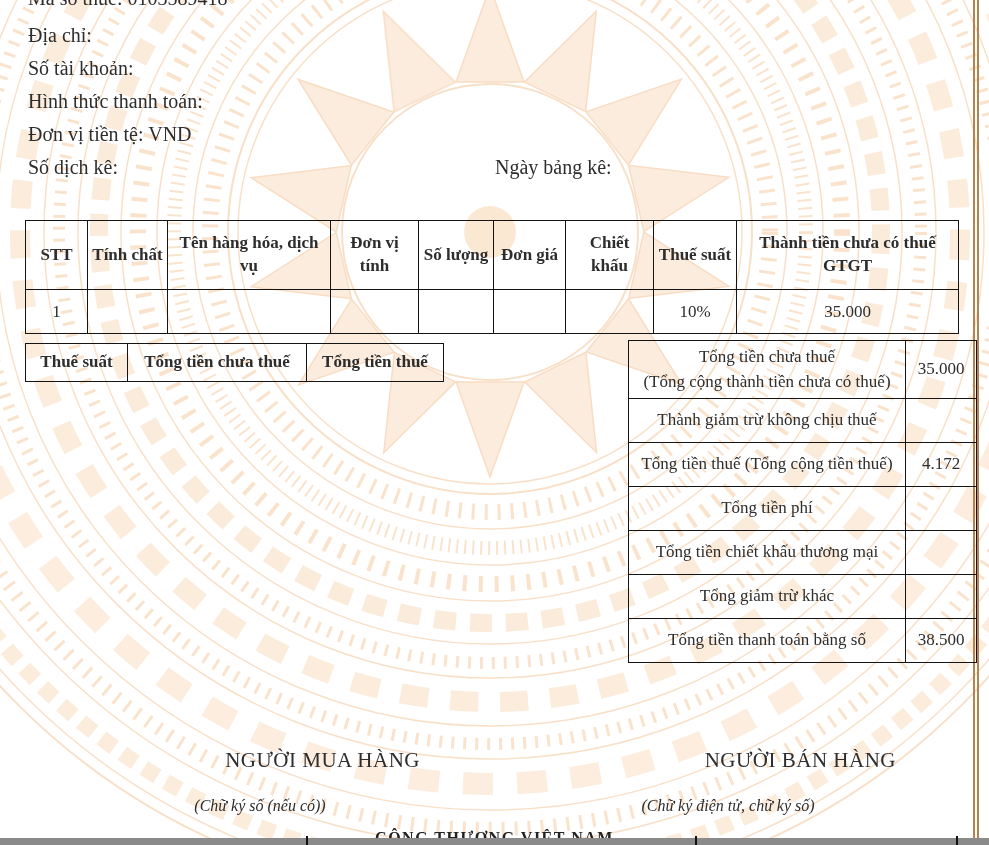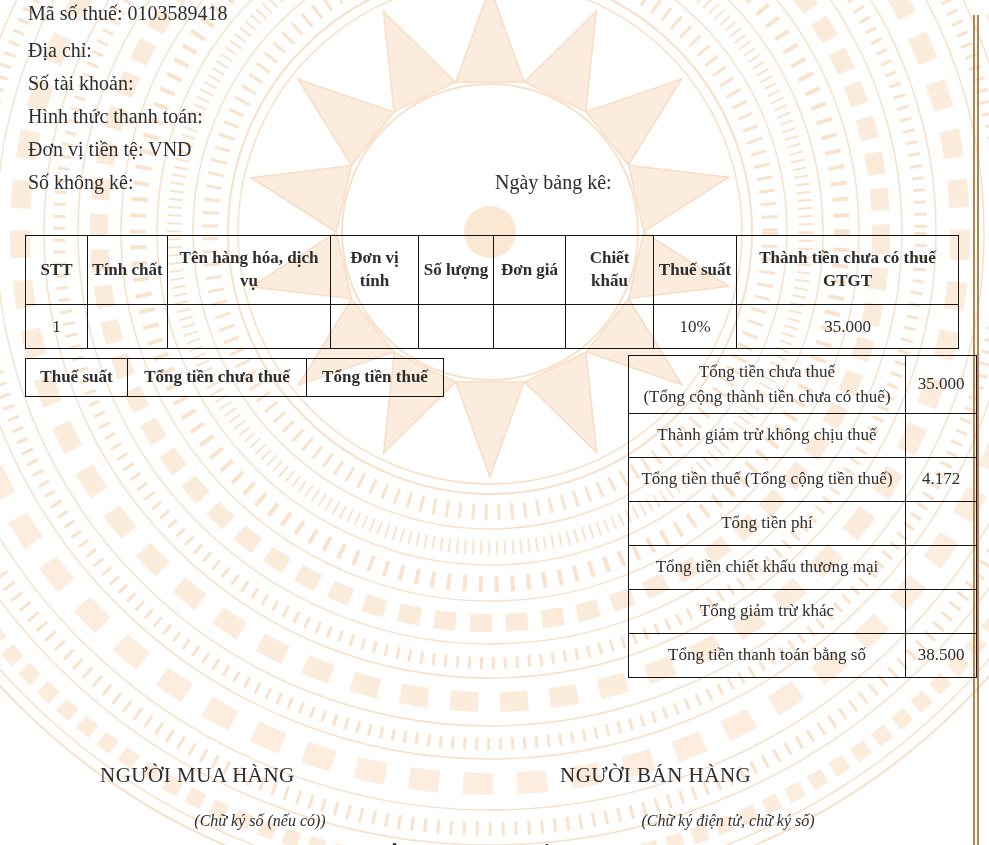--- a/index.html
+++ b/index.html
@@ -9,7 +9,7 @@
   }
   .layer{position:absolute;inset:0;}
   #watermark{z-index:0;pointer-events:none;}
-  #content{z-index:1;margin-top:15px;}
+  #content{z-index:1;}
   
   .vline{position:absolute;top:0;height:838px;width:2px;background:#b5834b;}
   

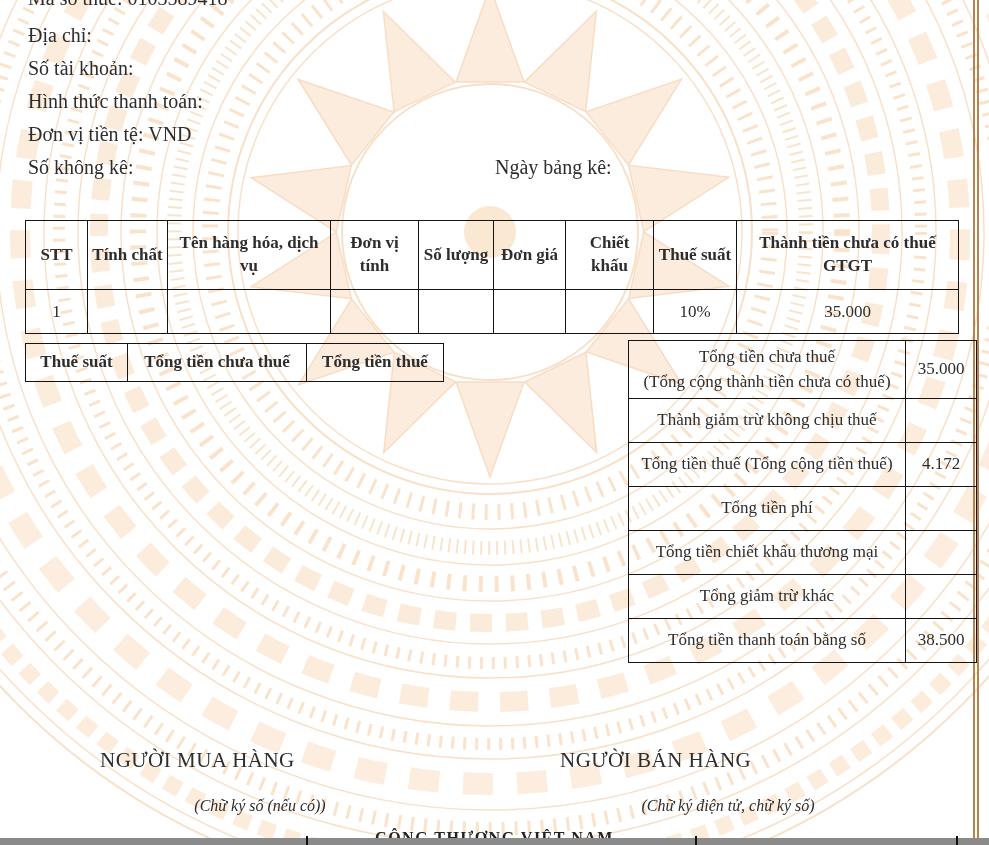--- a/index.html
+++ b/index.html
@@ -115,7 +115,7 @@
   <div class="info-line" style="top:57px">Số tài khoản:</div>
   <div class="info-line" style="top:123px">Đơn vị tiền tệ: VND</div>
   <div class="info-line" style="top:90px">Hình thức thanh toán:</div>
-  <div class="info-line" style="top:156px">Số không kê:</div>
+  <div class="info-line" style="top:156px">Số dịch kê:</div>
   <div class="info-line right" style="top:156px">Ngày bảng kê:</div>
 
   <table id="items-table">

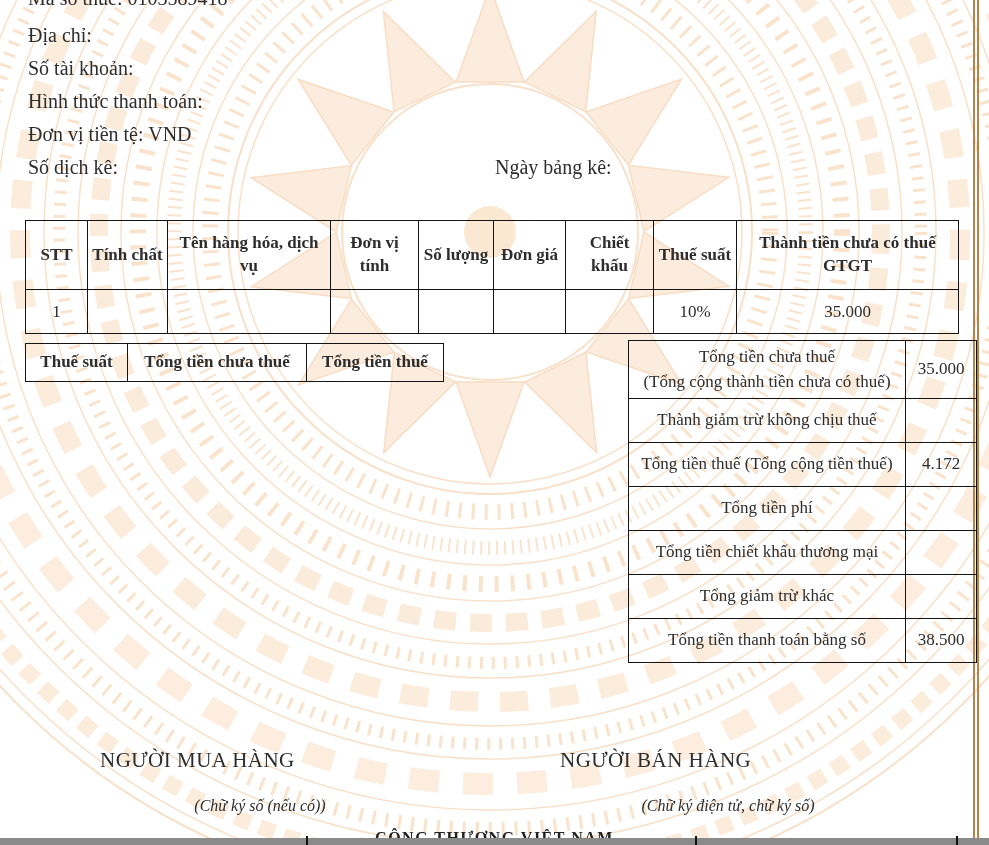--- a/index.html
+++ b/index.html
@@ -35,7 +35,7 @@
   #totals tr.first{height:58px;}
   #totals tr.first td{line-height:1.45;}
   
-  .sig-title{position:absolute;top:748px;font-size:21px;letter-spacing:.5px;text-align:left;white-space:nowrap;}
+  .sig-title{position:absolute;top:748px;font-size:21px;letter-spacing:.5px;text-align:right;white-space:nowrap;}
   .sig-note{position:absolute;top:797px;font-size:16px;font-style:italic;text-align:center;white-space:nowrap;}
   .sig-buyer-title{left:100px;width:320px;}
   .sig-buyer-note{left:100px;width:320px;}

